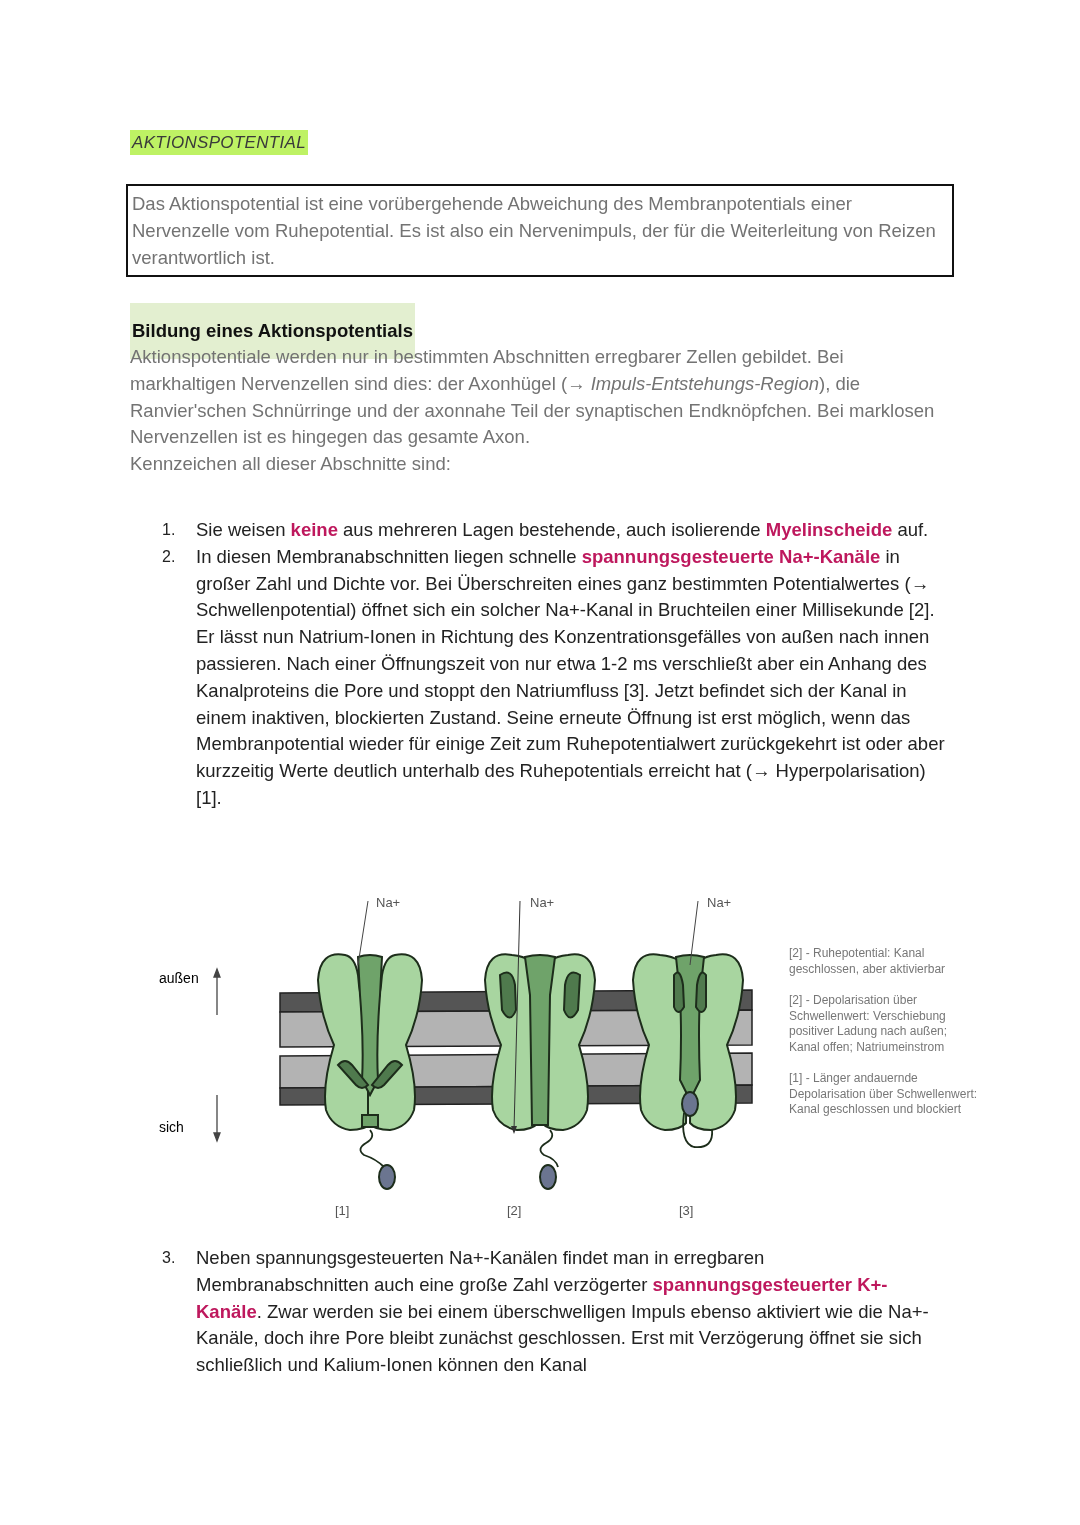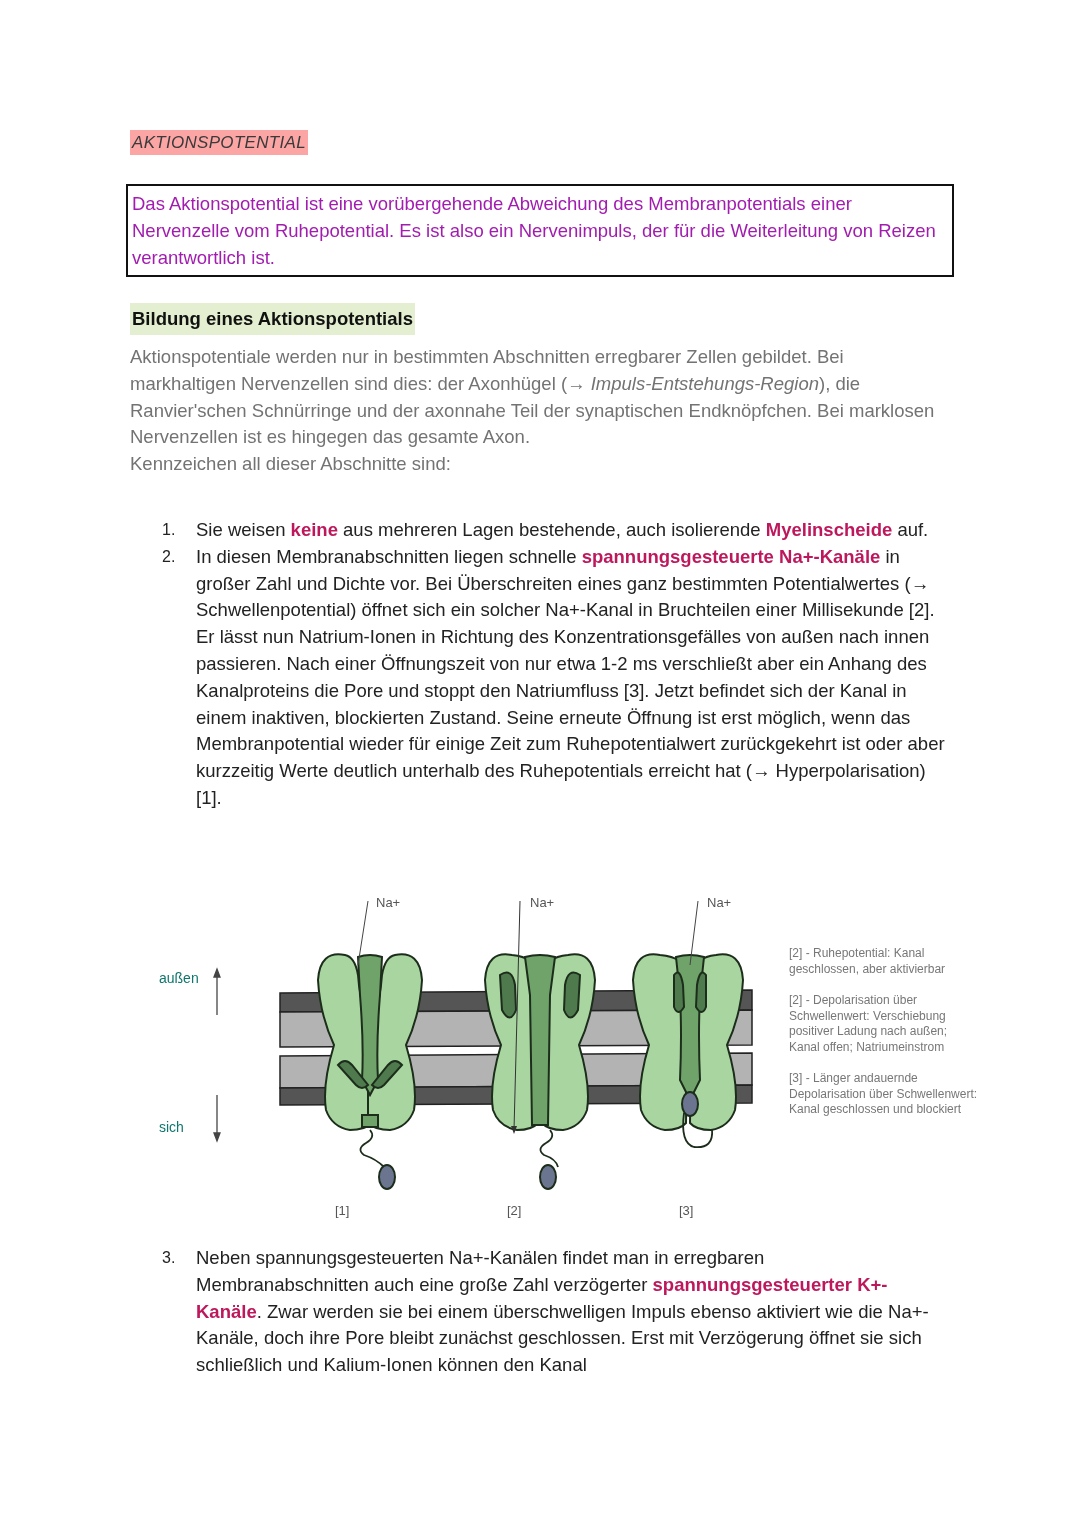--- a/index.html
+++ b/index.html
@@ -6,7 +6,7 @@
   body { width:1080px; height:1525px; position:relative; overflow:hidden;
          font-family:"Liberation Sans", "DejaVu Sans", sans-serif; color:#222; }
   .page { position:absolute; left:0; top:0; width:1080px; height:1525px; }
-  .title-hl { position:absolute; left:130px; top:130px; background:#fca5a5;
+  .title-hl { position:absolute; left:130px; top:130px; background:#bef264;
               font-style:italic; font-size:17px; letter-spacing:0.3px; color:#3a3a3a;
               padding:2px 2px 1px 2px; line-height:22px; }
   .defbox { position:absolute; left:126px; top:184px; width:824px; height:89px;

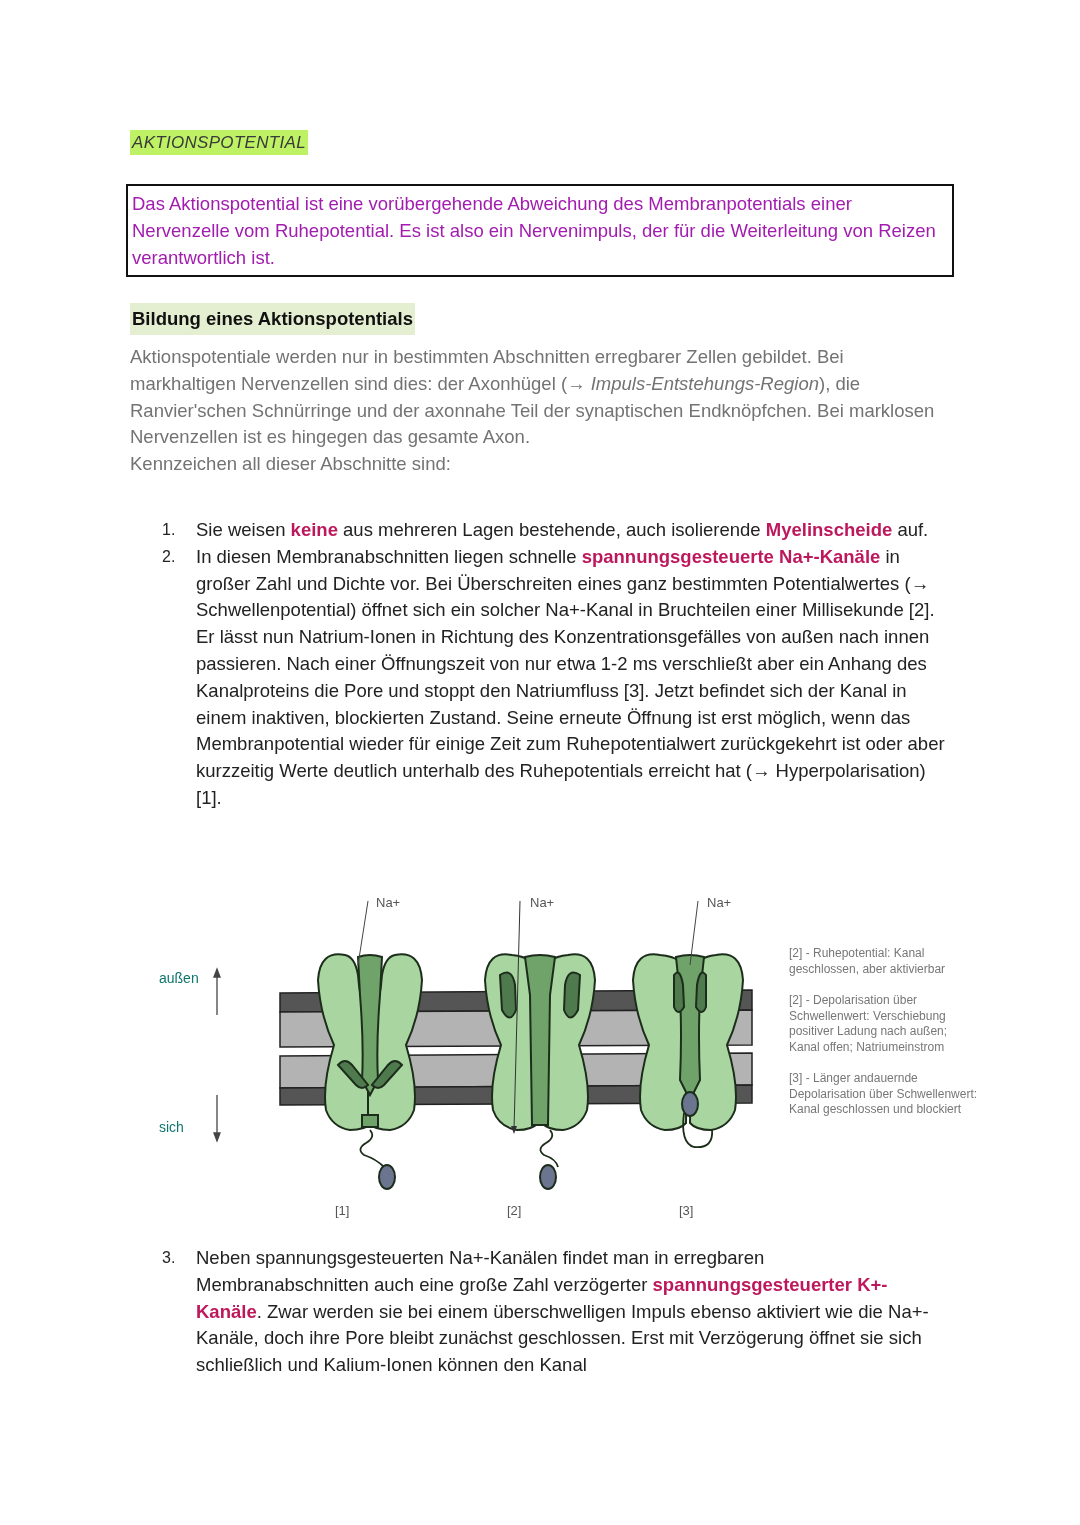--- a/index.html
+++ b/index.html
@@ -11,7 +11,7 @@
               padding:2px 2px 1px 2px; line-height:22px; }
   .defbox { position:absolute; left:126px; top:184px; width:824px; height:89px;
             border:2px solid #111; box-sizing:content-box; }
-  .defbox p { margin:0; padding:4px 4px 0 4px; font-size:18.5px; line-height:27px; color:#a21caf; }
+  .defbox p { margin:0; padding:4px 4px 0 4px; font-size:18.5px; line-height:27px; color:#737373; }
   .h2 { position:absolute; left:130px; top:303px; background:#e3efd0; font-weight:bold;
         font-size:18.5px; line-height:24px; padding:4px 2px; color:#111; }
   .para { position:absolute; left:130px; top:344px; width:820px; font-size:18.5px;

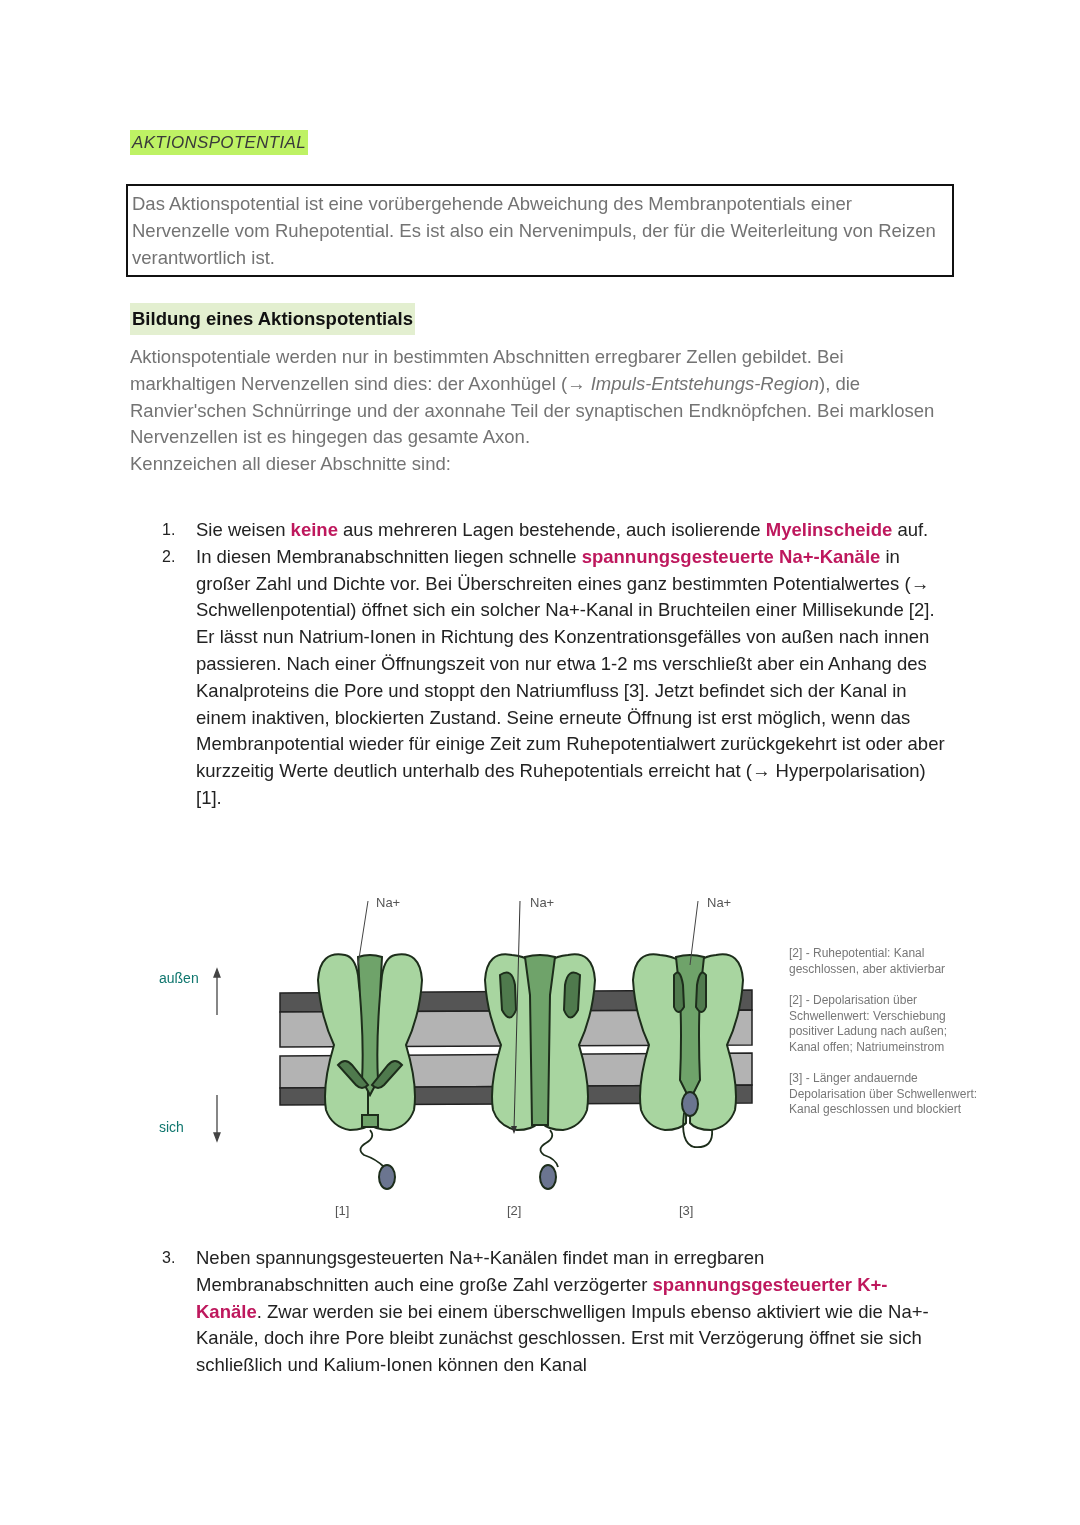--- a/index.html
+++ b/index.html
@@ -13,7 +13,7 @@
             border:2px solid #111; box-sizing:content-box; }
   .defbox p { margin:0; padding:4px 4px 0 4px; font-size:18.5px; line-height:27px; color:#737373; }
   .h2 { position:absolute; left:130px; top:303px; background:#e3efd0; font-weight:bold;
-        font-size:18.5px; line-height:24px; padding:4px 2px; color:#111; }
+        font-size:18.5px; line-height:24px; padding:16px 2px; color:#111; }
   .para { position:absolute; left:130px; top:344px; width:820px; font-size:18.5px;
           line-height:26.8px; margin:0; color:#737373; }
   .para p { margin:0; }

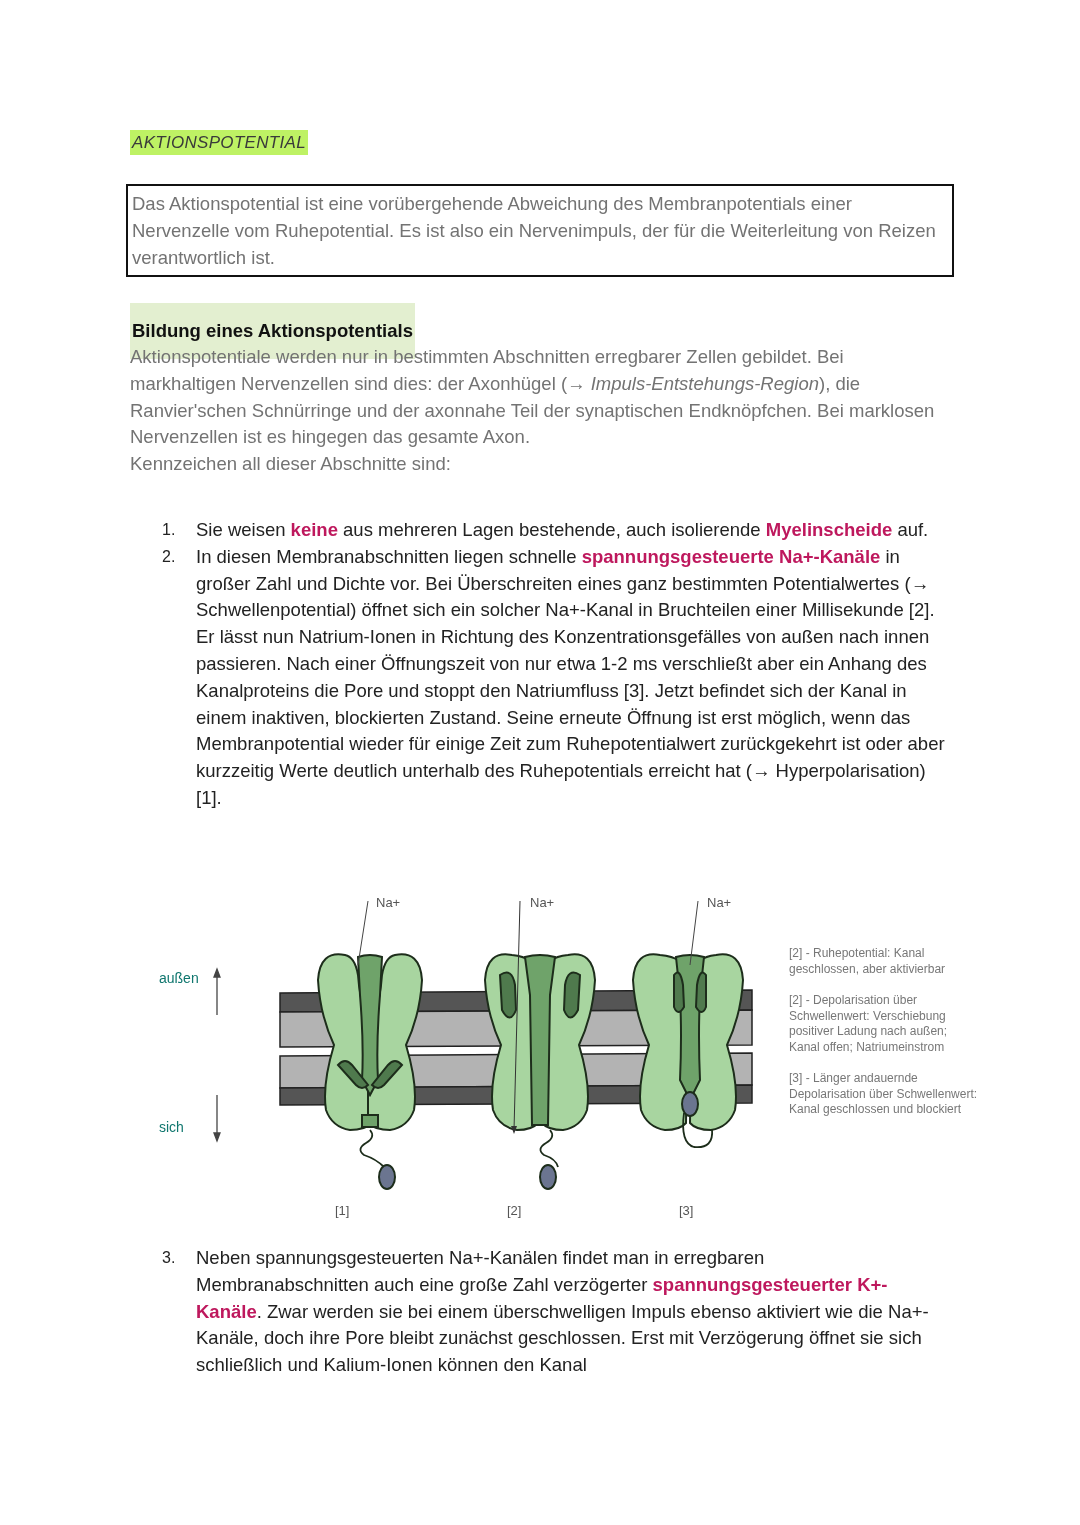--- a/index.html
+++ b/index.html
@@ -26,7 +26,7 @@
   .legend { position:absolute; left:789px; top:946px; width:190px; font-size:12px;
             line-height:15.5px; color:#777; }
   .legend div { margin-bottom:16px; }
-  .side-label { position:absolute; font-size:14px; color:#0f766e; }
+  .side-label { position:absolute; font-size:14px; color:#000000; }
   .cap { position:absolute; font-size:13px; color:#555; }
   .na { position:absolute; font-size:13px; color:#555; }
 </style>

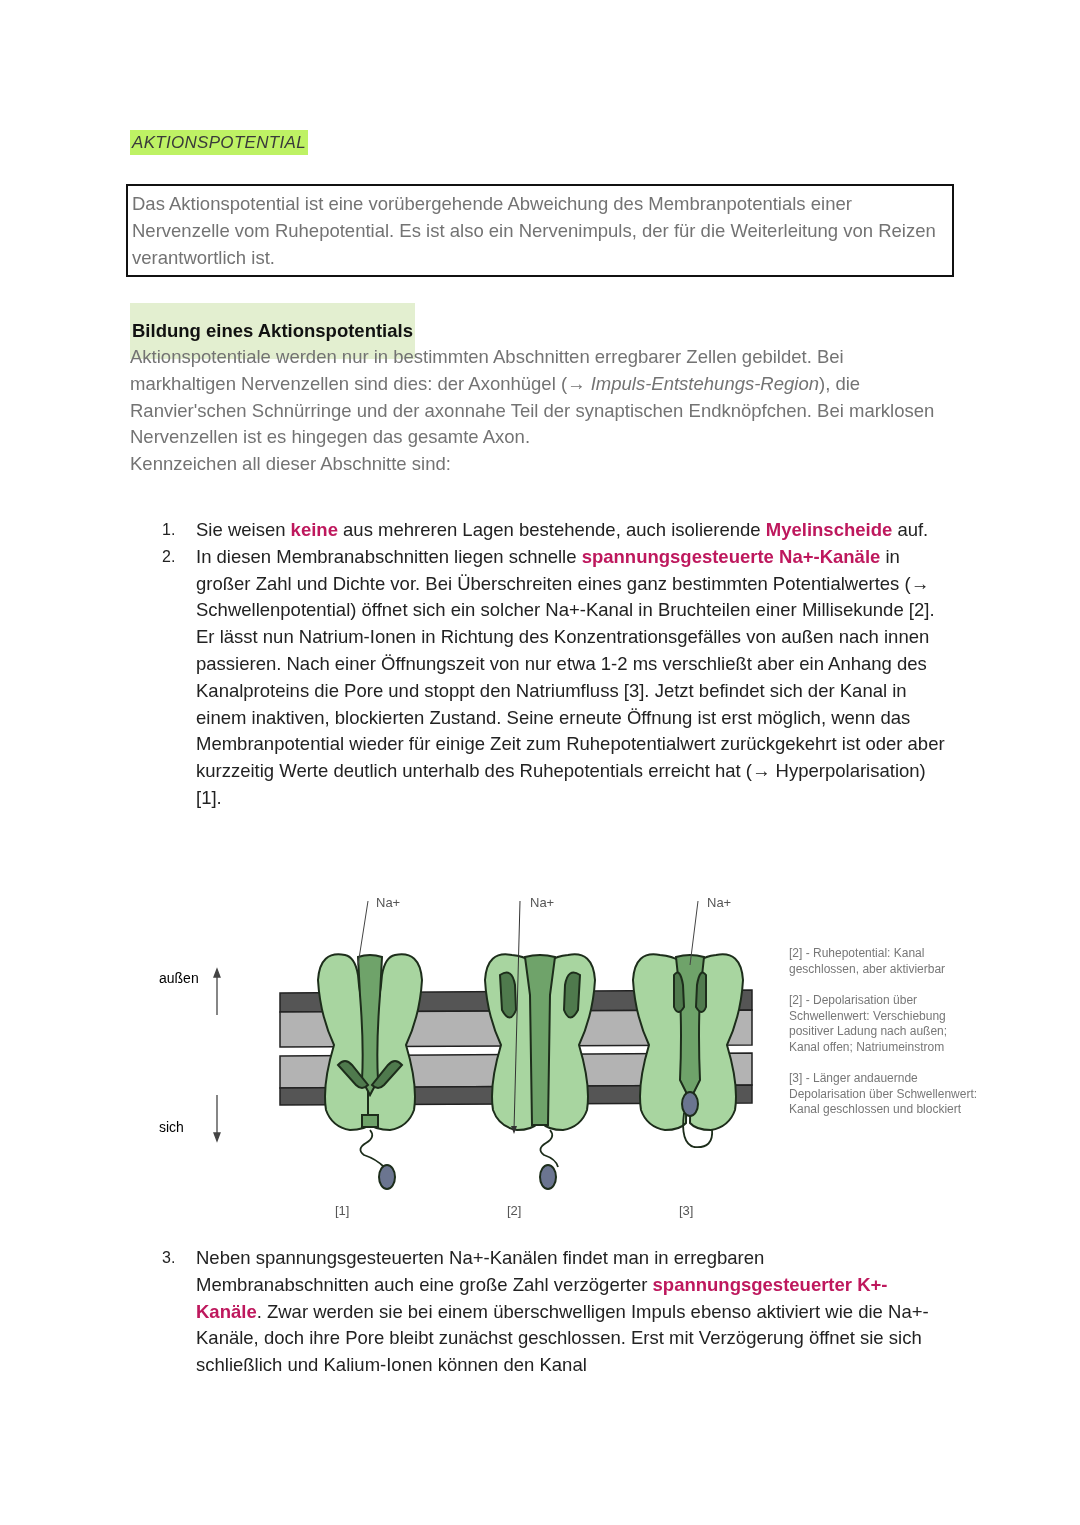--- a/index.html
+++ b/index.html
@@ -126,7 +126,7 @@
     <div class="legend" style="left:649px;top:61px;">
       <div>[2] - Ruhepotential: Kanal geschlossen, aber aktivierbar</div>
       <div>[2] - Depolarisation über Schwellenwert: Verschiebung positiver Ladung nach außen; Kanal offen; Natriumeinstrom</div>
-      <div>[3] - Länger andauernde Depolarisation über Schwellenwert: Kanal geschlossen und blockiert</div>
+      <div>[1] - Länger andauernde Depolarisation über Schwellenwert: Kanal geschlossen und blockiert</div>
     </div>
   </div>
 

